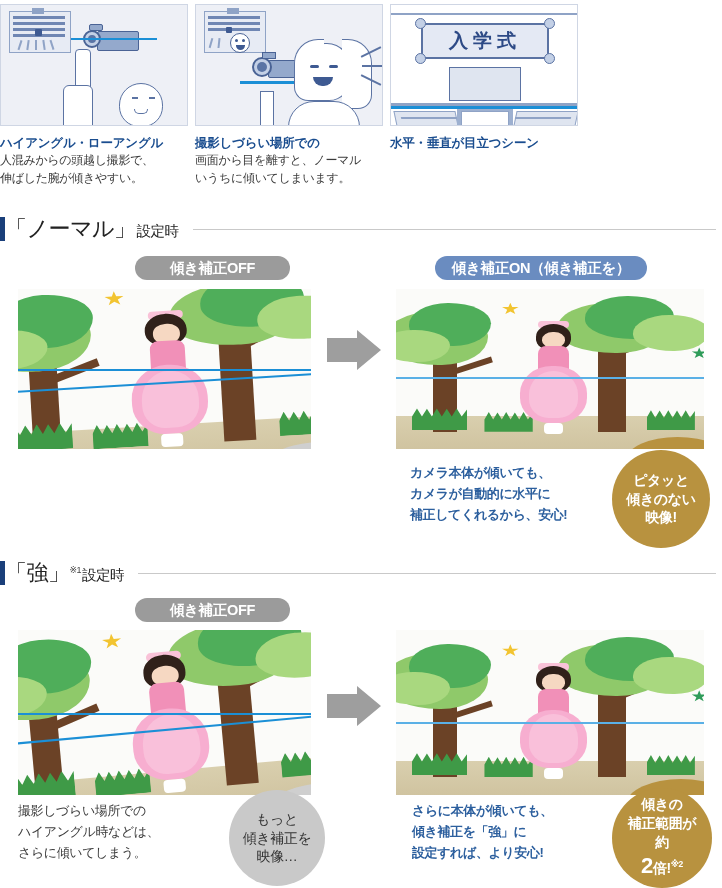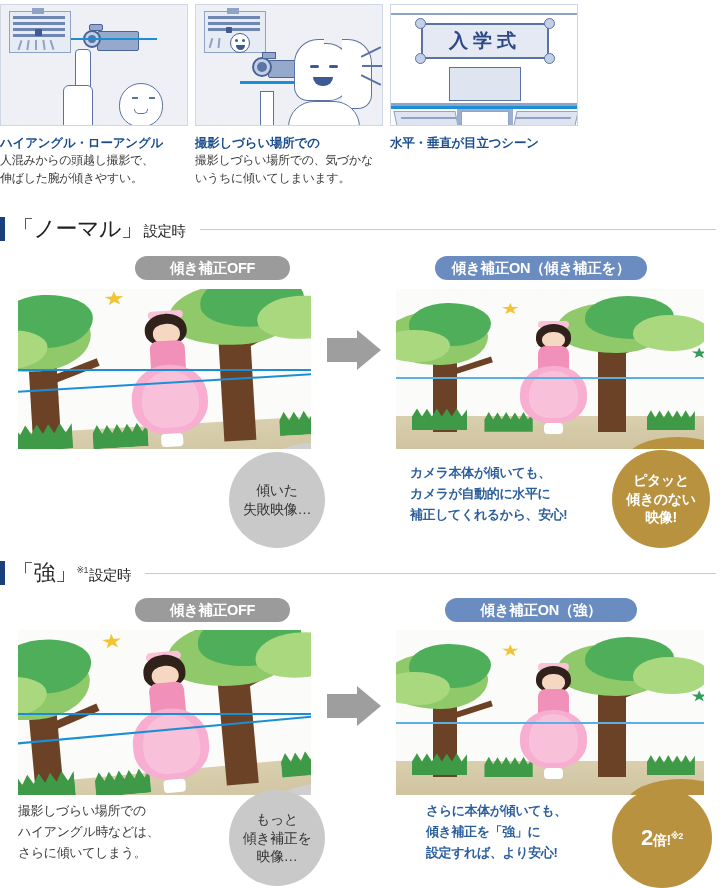--- a/index.html
+++ b/index.html
@@ -210,7 +210,7 @@
           <div class="ti" style="left:164px;top:74px;width:22px;height:2px;background:#5b73a3;transform:rotate(26deg);"></div>
         </div>
         <div class="scene-title">撮影しづらい場所での</div>
-        <div class="scene-desc">撮影しづらい場所での、気づかな
+        <div class="scene-desc">画面から目を離すと、ノーマル
 いうちに傾いてしまいます。</div>
       </div>
 

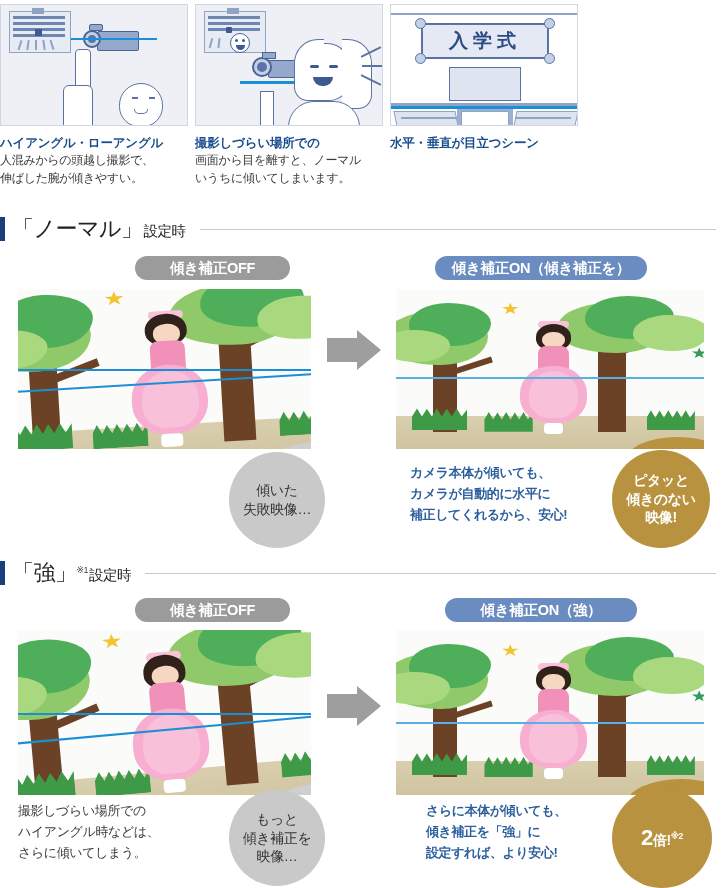--- a/index.html
+++ b/index.html
@@ -61,7 +61,7 @@
   .sec-head { position: absolute; left: 0; width: 722px; height: 34px; display: flex; align-items: center; }
   .sec-bar { width: 5px; height: 24px; background: #1a3f7a; flex: 0 0 5px; }
   .sec-title {
-    margin-left: 7px; font-size: 22px; color: #222; letter-spacing: -.5px;
+    font-size: 22px; color: #222; letter-spacing: -.5px;
     display: flex; align-items: baseline; white-space: nowrap; justify-content: space-between;
   }
   .sec-title .small { font-size: 14.5px; margin-left: 1px; }

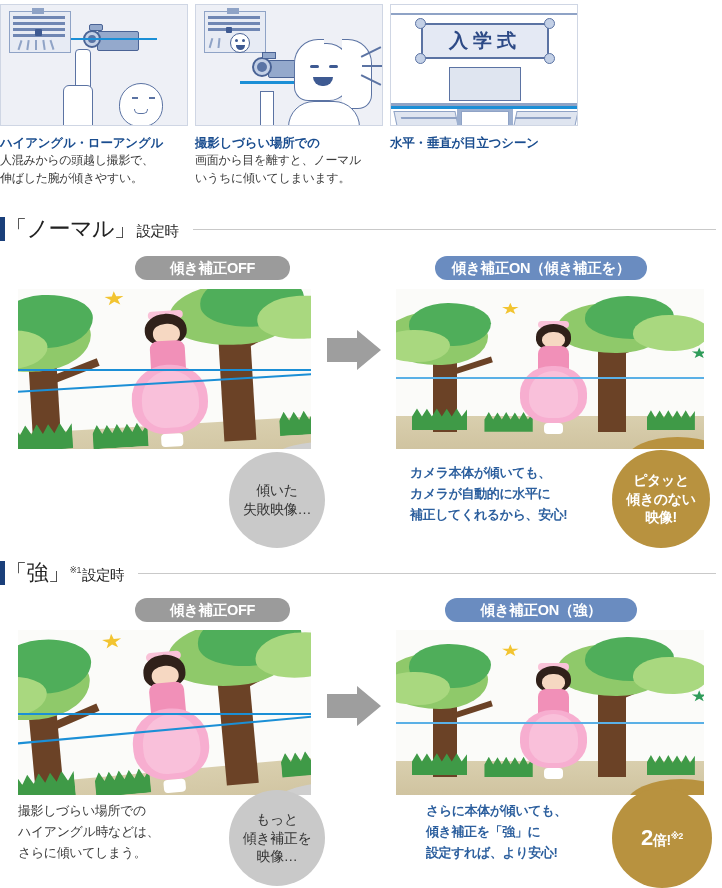--- a/index.html
+++ b/index.html
@@ -339,8 +339,6 @@
     <div class="hline" style="left:-4%;top:55%;width:108%;background:#5ab0e6;"></div>
   </div>
 
-  <div class="bubble gray" style="left:229px;top:452px;width:96px;height:96px;">傾いた
-失敗映像…</div>
   <div class="cap blue" style="left:410px;top:462px;width:200px;">カメラ本体が傾いても、
 カメラが自動的に水平に
 補正してくれるから、安心!</div>

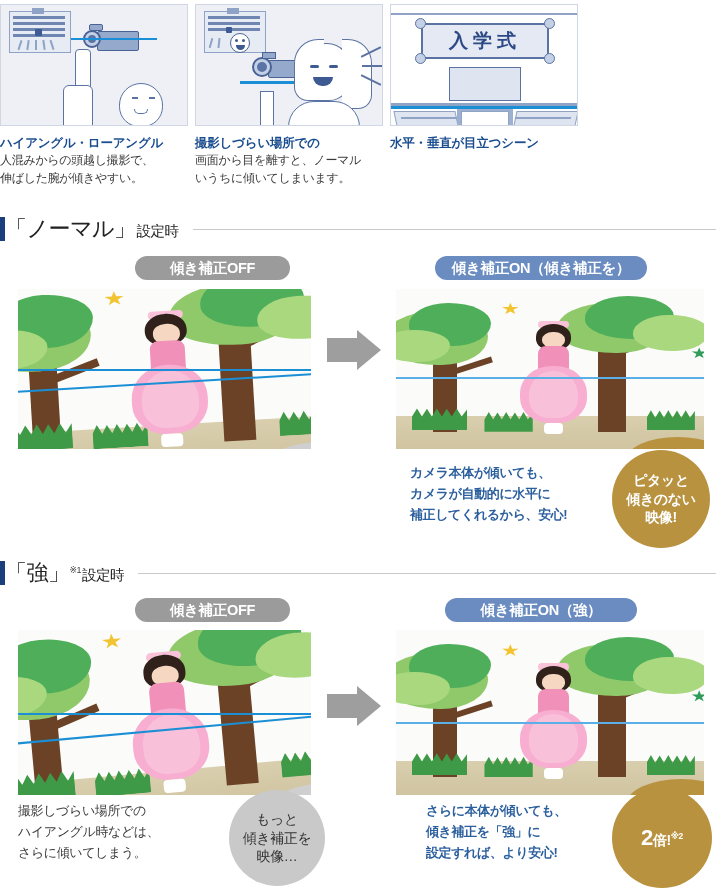--- a/index.html
+++ b/index.html
@@ -357,7 +357,6 @@
   </div>
 
   <div class="badge off" style="left:135px;top:598px;width:155px;">傾き補正OFF</div>
-  <div class="badge on" style="left:445px;top:598px;width:192px;">傾き補正ON（強）</div>
 
   <div class="photo" style="left:18px;top:630px;width:293px;height:165px;">
     <div class="photo-inner" style="transform:rotate(-5.2deg);">

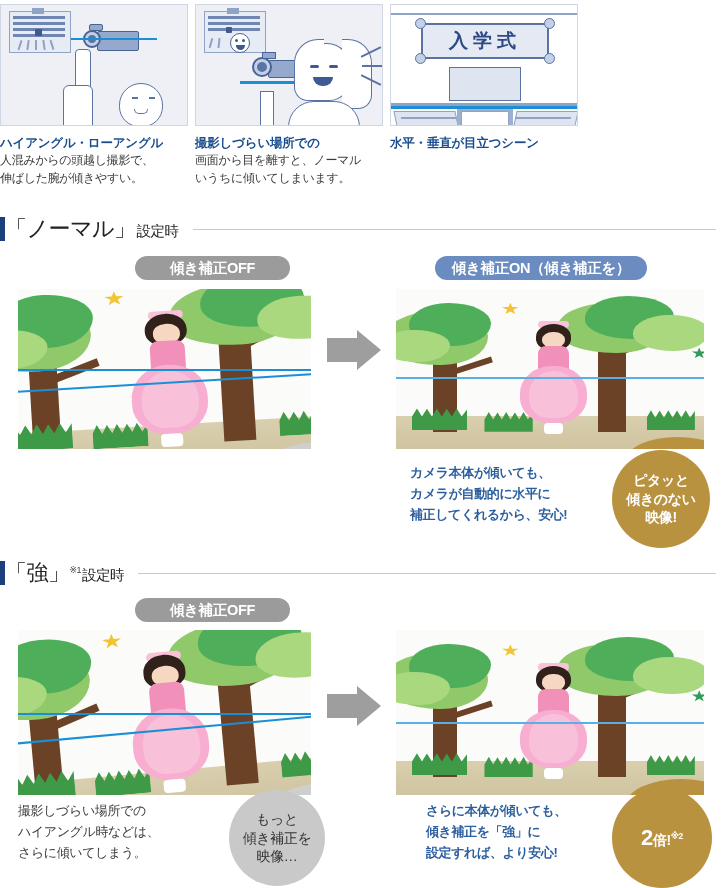--- a/index.html
+++ b/index.html
@@ -437,7 +437,7 @@
   <div class="bubble gray" style="left:229px;top:790px;width:96px;height:96px;">もっと
 傾き補正を
 映像…</div>
-  <div class="cap blue" style="left:426px;top:800px;width:210px;">さらに本体が傾いても、
+  <div class="cap blue" style="left:412px;top:800px;width:210px;">さらに本体が傾いても、
 傾き補正を「強」に
 設定すれば、より安心!</div>
 

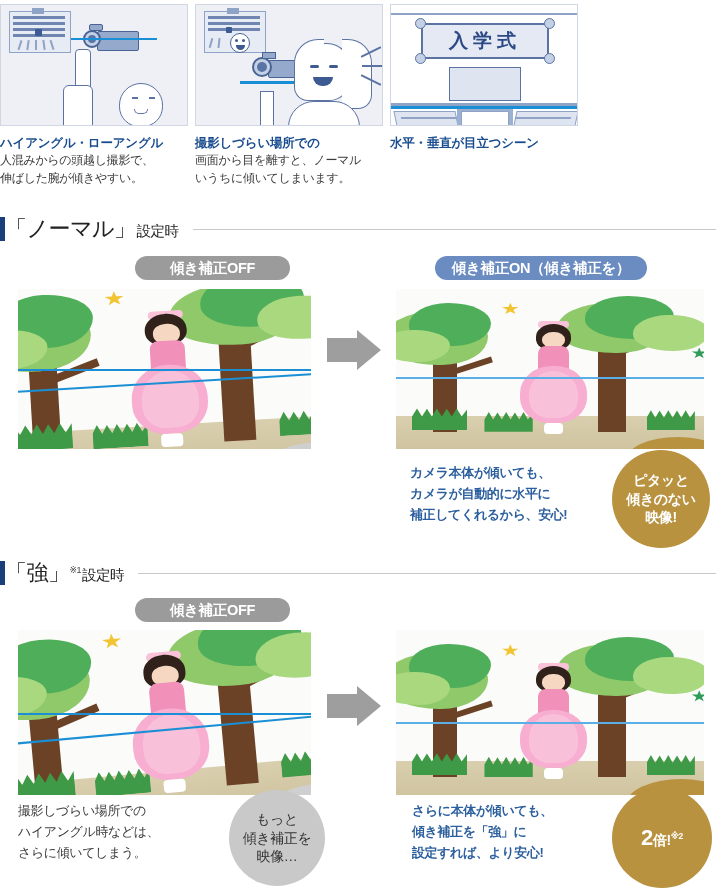--- a/index.html
+++ b/index.html
@@ -442,6 +442,9 @@
 設定すれば、より安心!</div>
 
   <div class="bubble gold" style="left:612px;top:788px;width:100px;height:100px;flex-direction:column;">
+    <span style="white-space:pre-line;">傾きの
+補正範囲が
+約</span>
     <span style="display:inline-flex;align-items:baseline;">
       <span class="big">2</span><span>倍!</span><span class="sup2">※2</span>
     </span>

